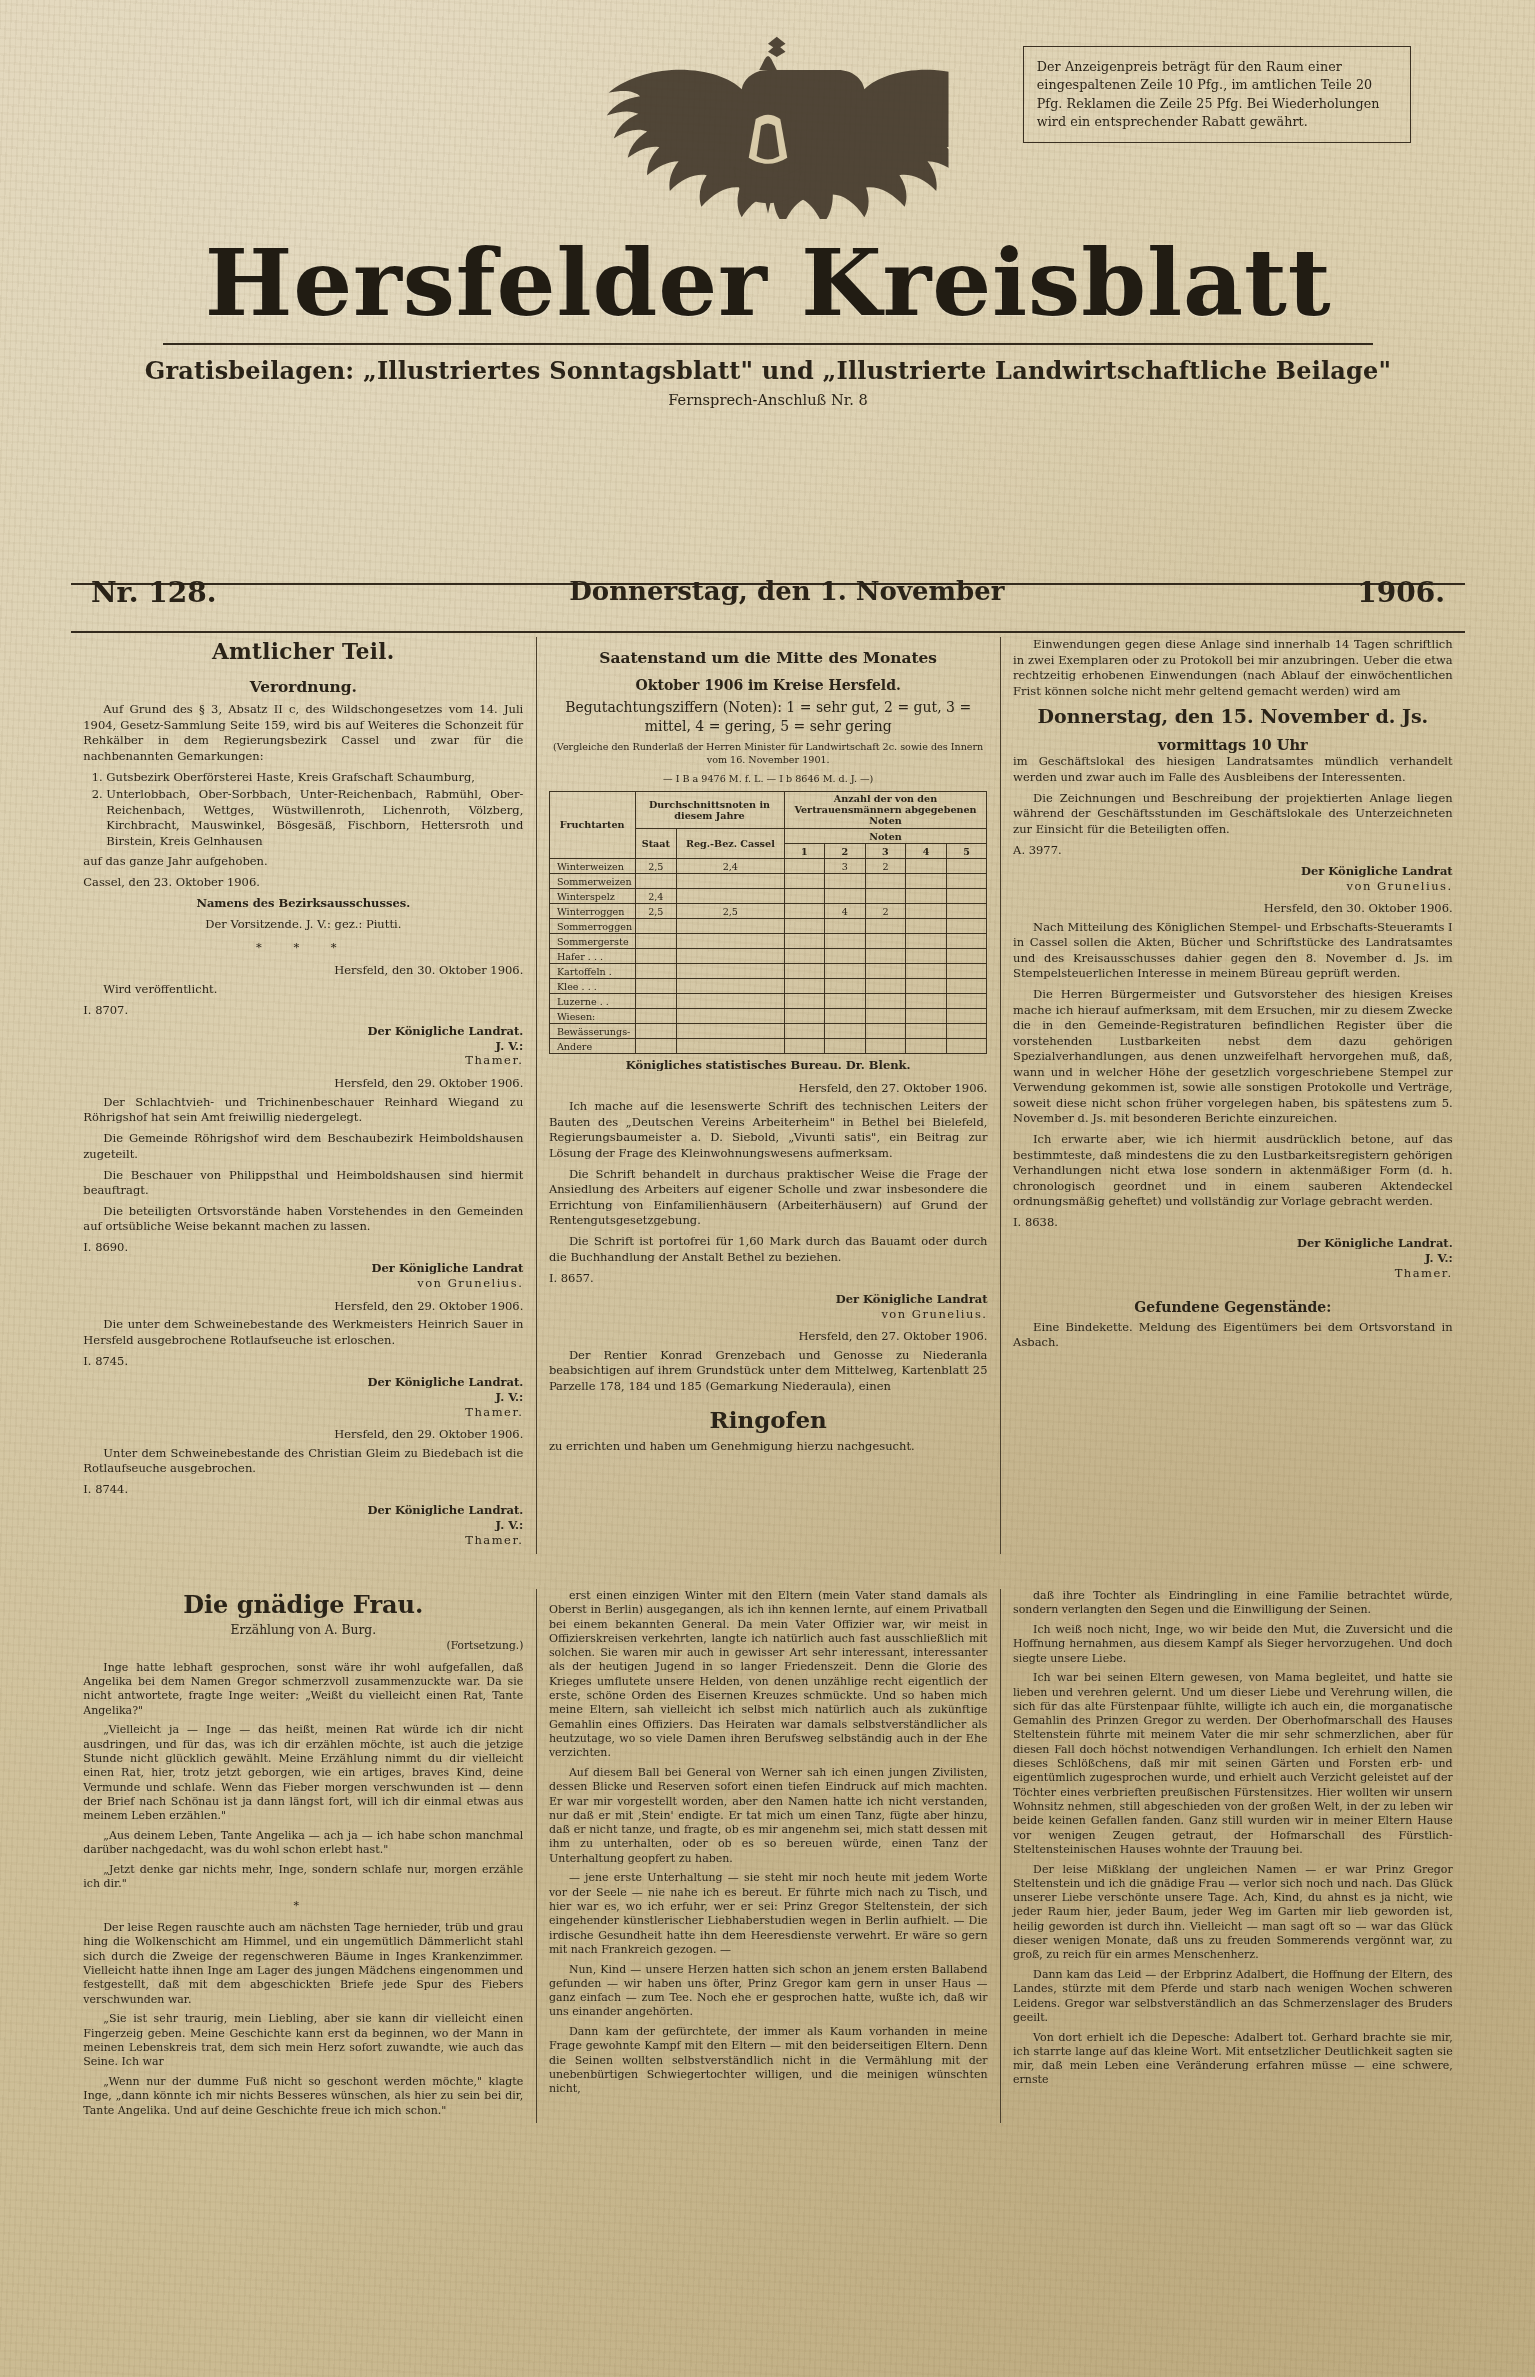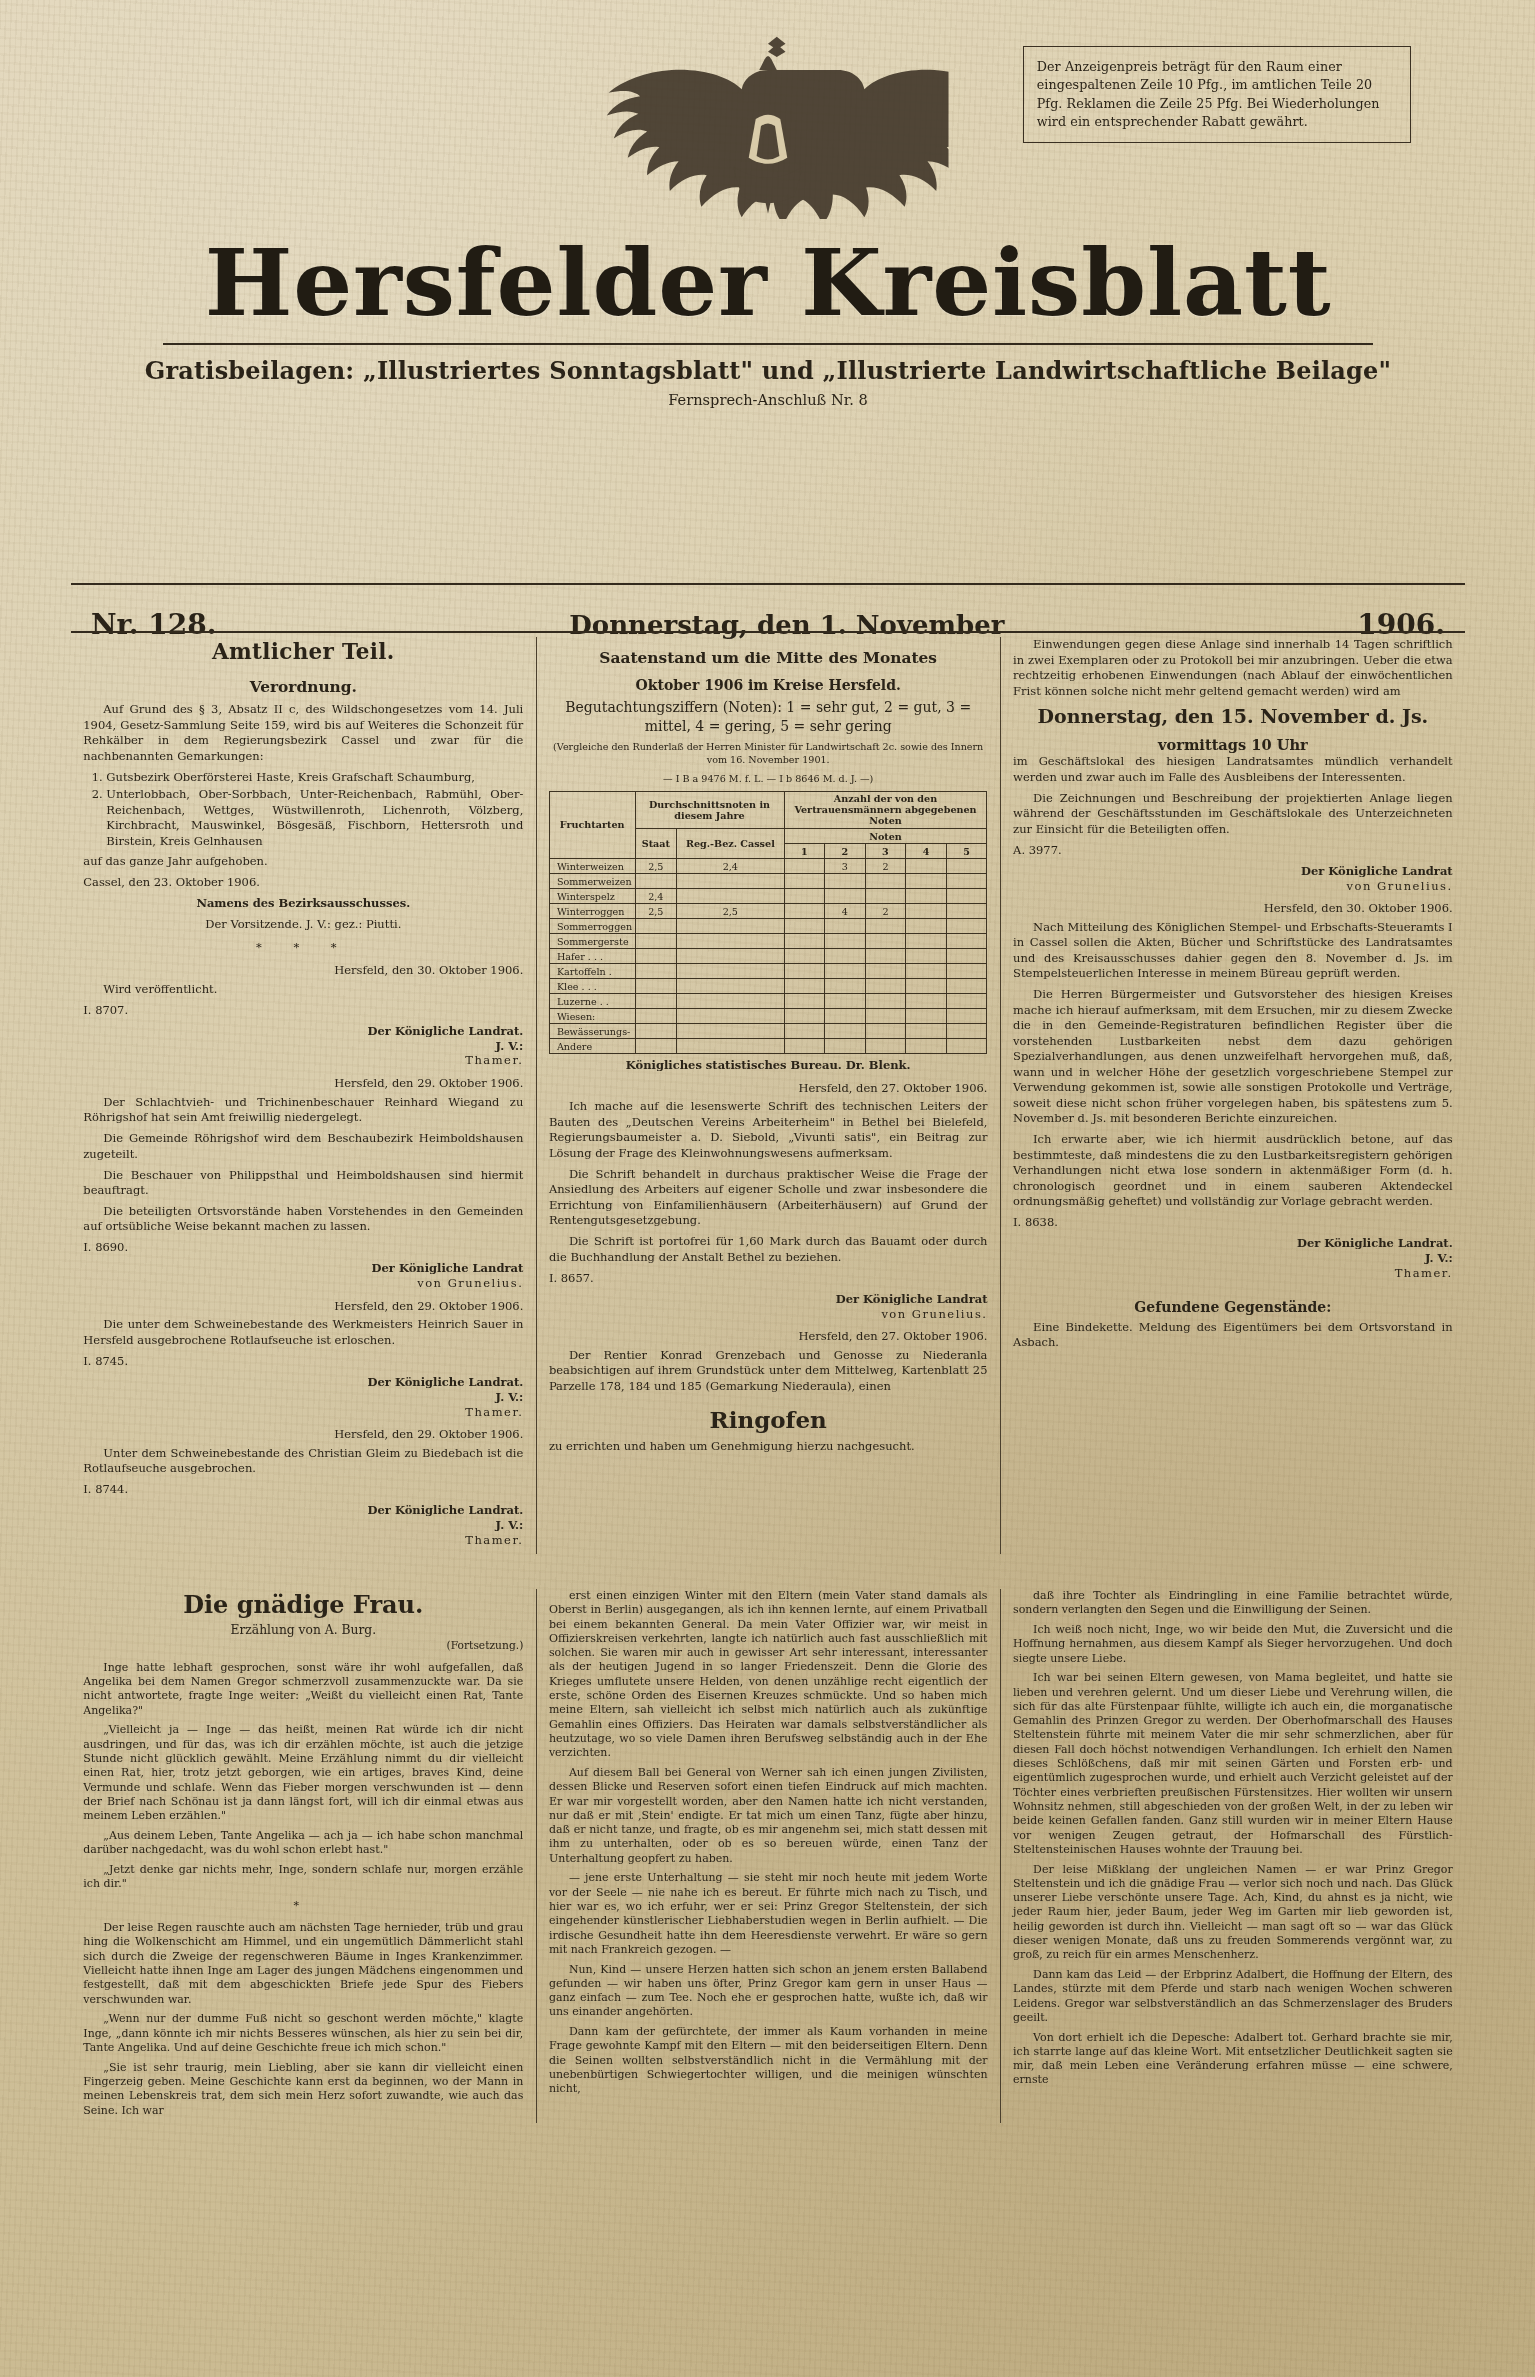--- a/index.html
+++ b/index.html
@@ -68,8 +68,8 @@
     font-size:14.6px;margin-top:6.1px;
   }
   .issuebar{
-    position:absolute;top:562px;left:0;width:100%;
-    display:flex;align-items:center;justify-content:space-between;
+    position:absolute;top:530px;left:0;width:100%;
+    display:flex;align-items:flex-start;justify-content:space-between;
     padding:0 20px;
     box-sizing:border-box;
     font-weight:700;

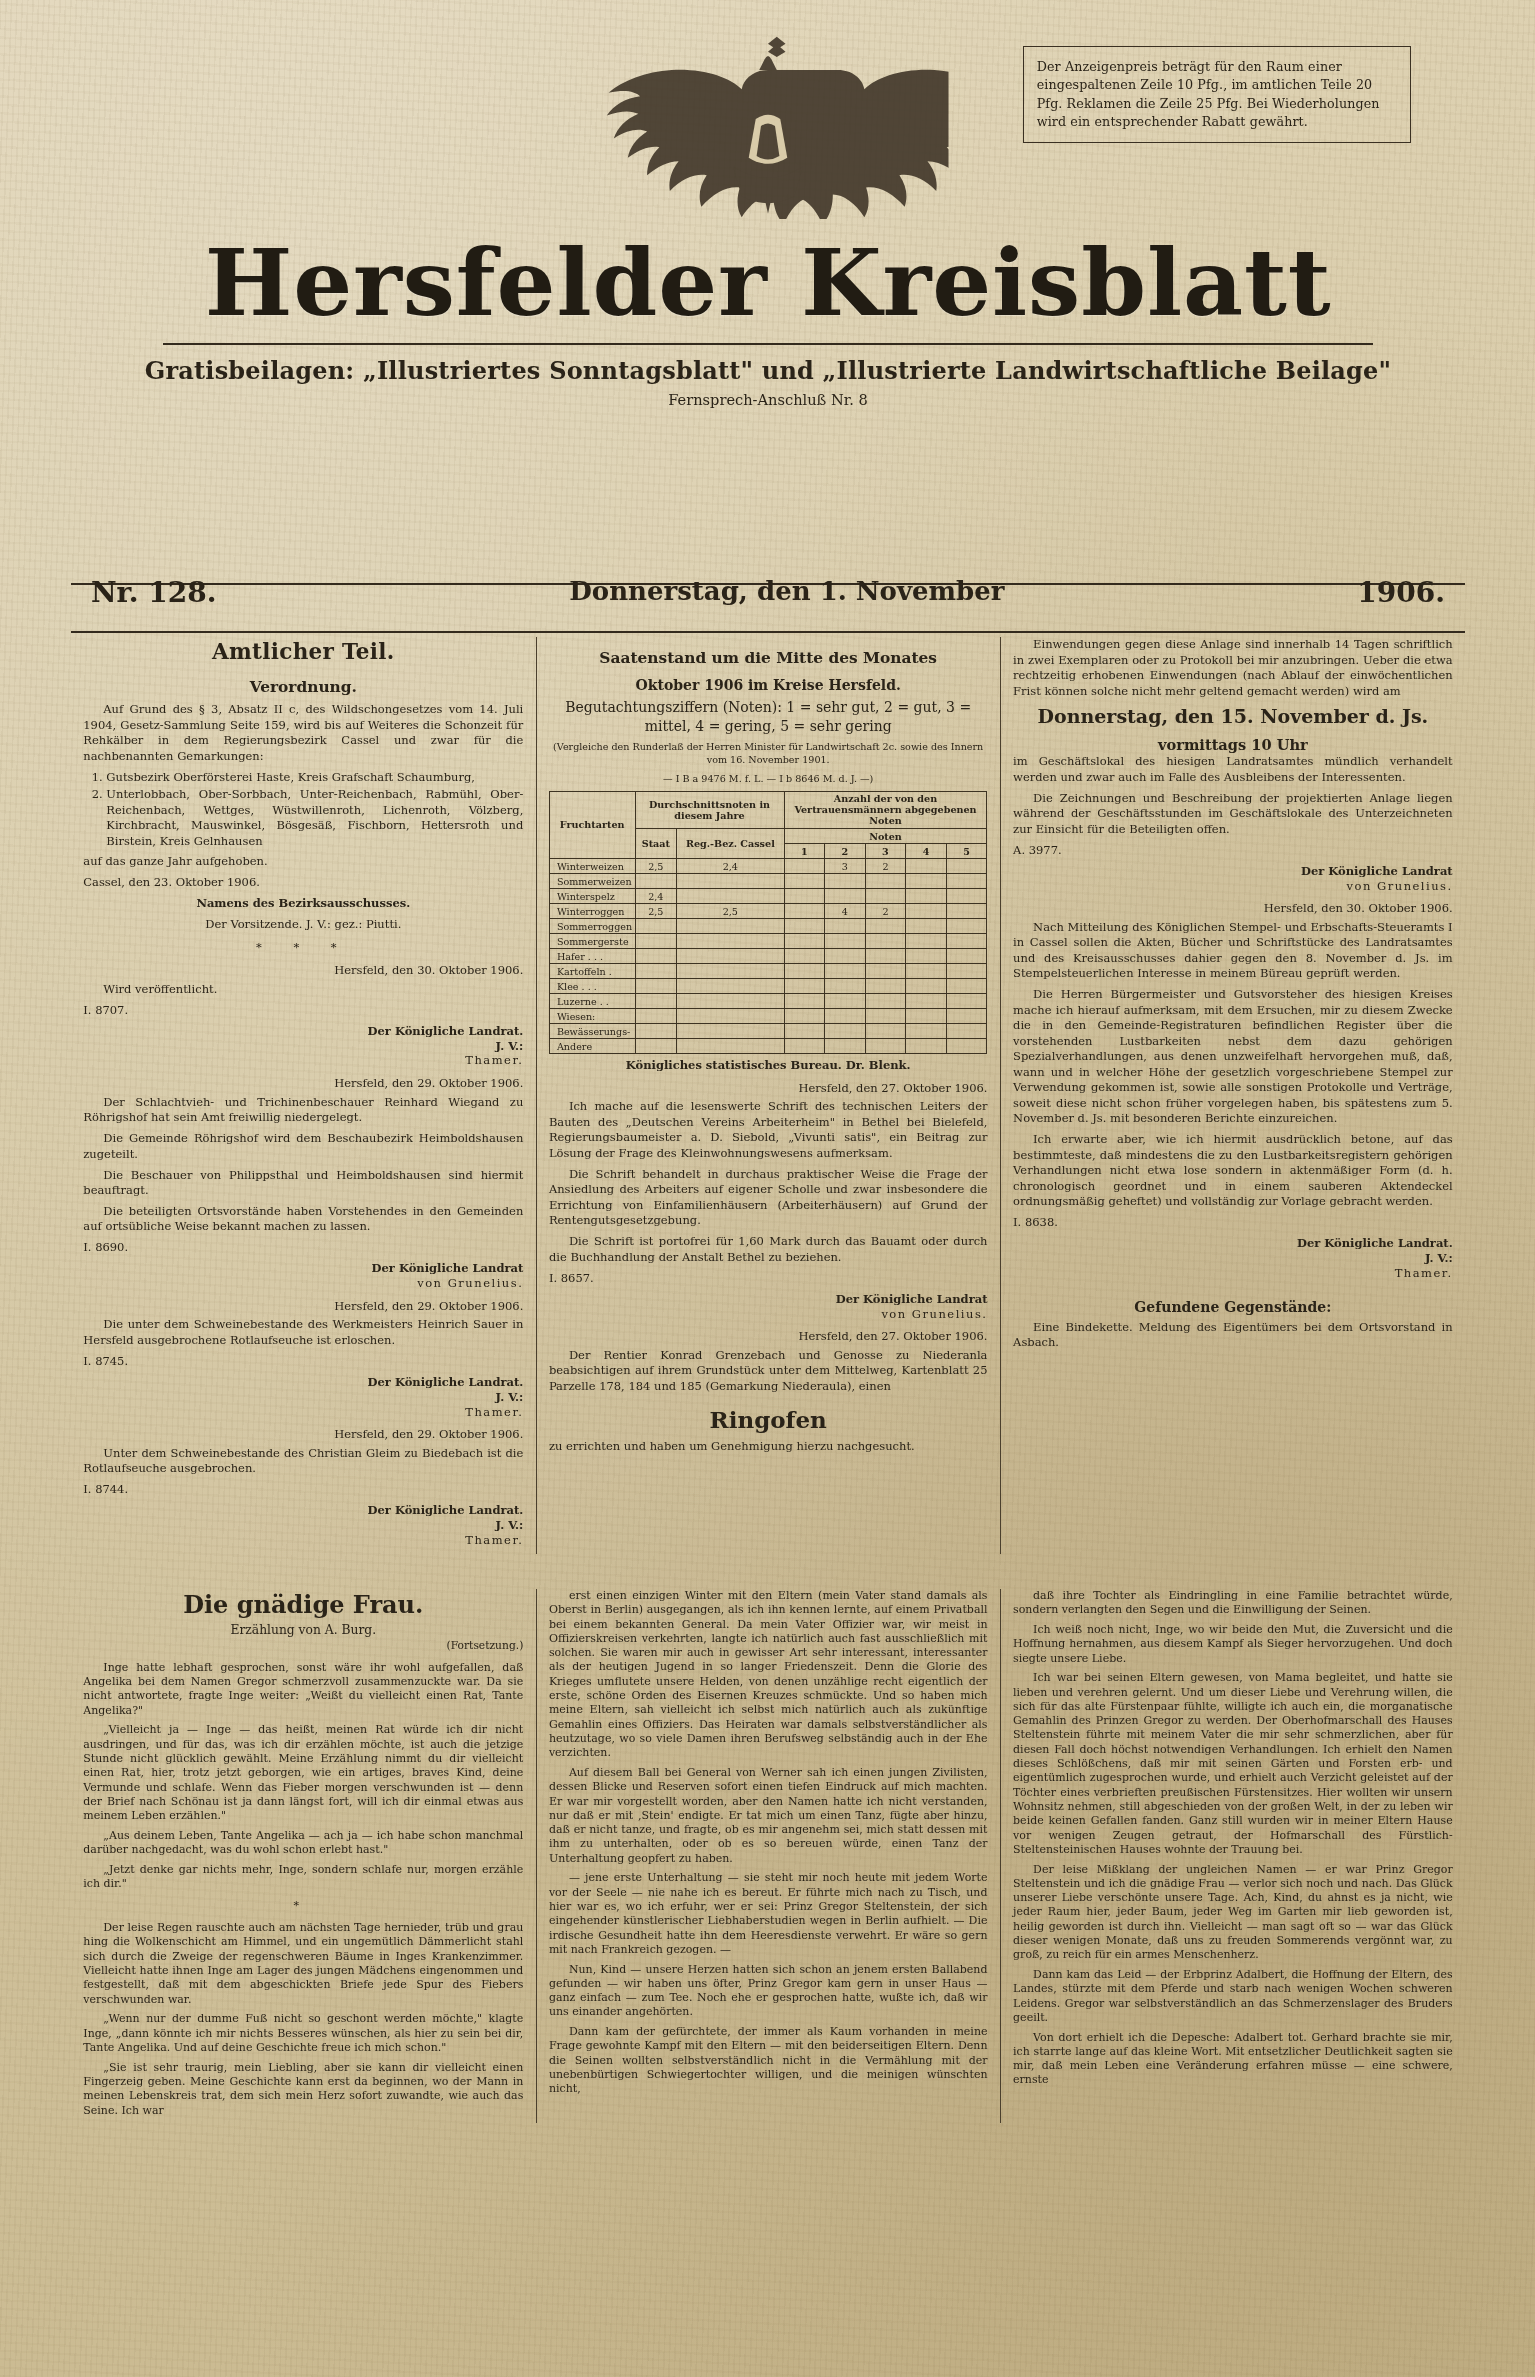--- a/index.html
+++ b/index.html
@@ -451,8 +451,8 @@
       <p class="indent">„Jetzt denke gar nichts mehr, Inge, sondern schlafe nur, morgen erzähle ich dir."</p>
       <div class="starsep">*</div>
       <p class="indent">Der leise Regen rauschte auch am nächsten Tage hernieder, trüb und grau hing die Wolkenschicht am Himmel, und ein ungemütlich Dämmerlicht stahl sich durch die Zweige der regenschweren Bäume in Inges Krankenzimmer. Vielleicht hatte ihnen Inge am Lager des jungen Mädchens eingenommen und festgestellt, daß mit dem abgeschickten Briefe jede Spur des Fiebers verschwunden war.</p>
+      <p class="indent">„Sie ist sehr traurig, mein Liebling, aber sie kann dir vielleicht einen Fingerzeig geben. Meine Geschichte kann erst da beginnen, wo der Mann in meinen Lebenskreis trat, dem sich mein Herz sofort zuwandte, wie auch das Seine. Ich war</p>
       <p class="indent">„Wenn nur der dumme Fuß nicht so geschont werden möchte," klagte Inge, „dann könnte ich mir nichts Besseres wünschen, als hier zu sein bei dir, Tante Angelika. Und auf deine Geschichte freue ich mich schon."</p>
-      <p class="indent">„Sie ist sehr traurig, mein Liebling, aber sie kann dir vielleicht einen Fingerzeig geben. Meine Geschichte kann erst da beginnen, wo der Mann in meinen Lebenskreis trat, dem sich mein Herz sofort zuwandte, wie auch das Seine. Ich war</p>
     </div>
     <div class="col c2">
       <p class="indent">erst einen einzigen Winter mit den Eltern (mein Vater stand damals als Oberst in Berlin) ausgegangen, als ich ihn kennen lernte, auf einem Privatball bei einem bekannten General. Da mein Vater Offizier war, wir meist in Offizierskreisen verkehrten, langte ich natürlich auch fast ausschließlich mit solchen. Sie waren mir auch in gewisser Art sehr interessant, interessanter als der heutigen Jugend in so langer Friedenszeit. Denn die Glorie des Krieges umflutete unsere Helden, von denen unzählige recht eigentlich der erste, schöne Orden des Eisernen Kreuzes schmückte. Und so haben mich meine Eltern, sah vielleicht ich selbst mich natürlich auch als zukünftige Gemahlin eines Offiziers. Das Heiraten war damals selbstverständlicher als heutzutage, wo so viele Damen ihren Berufsweg selbständig auch in der Ehe verzichten.</p>

